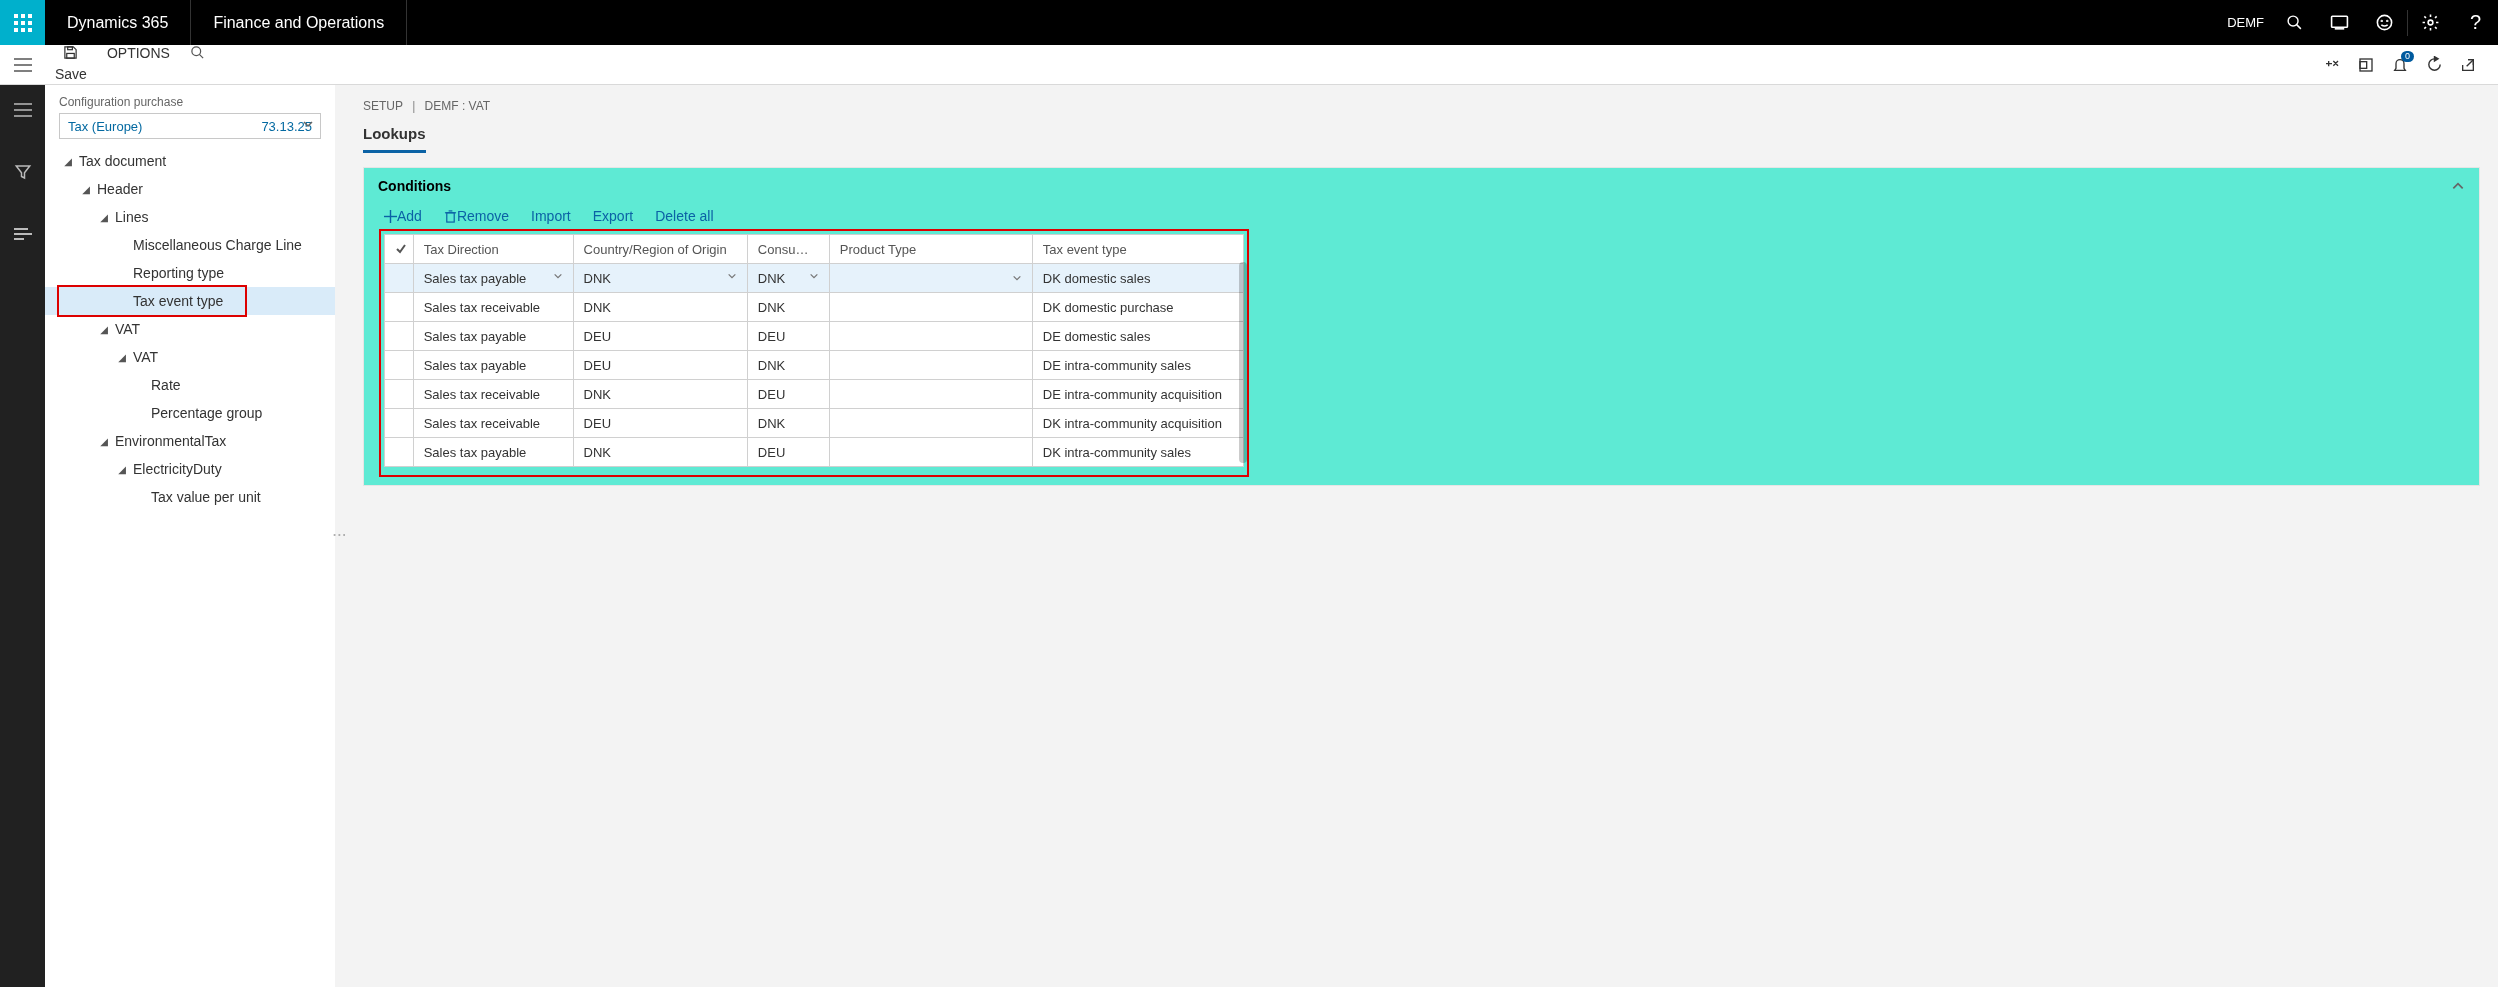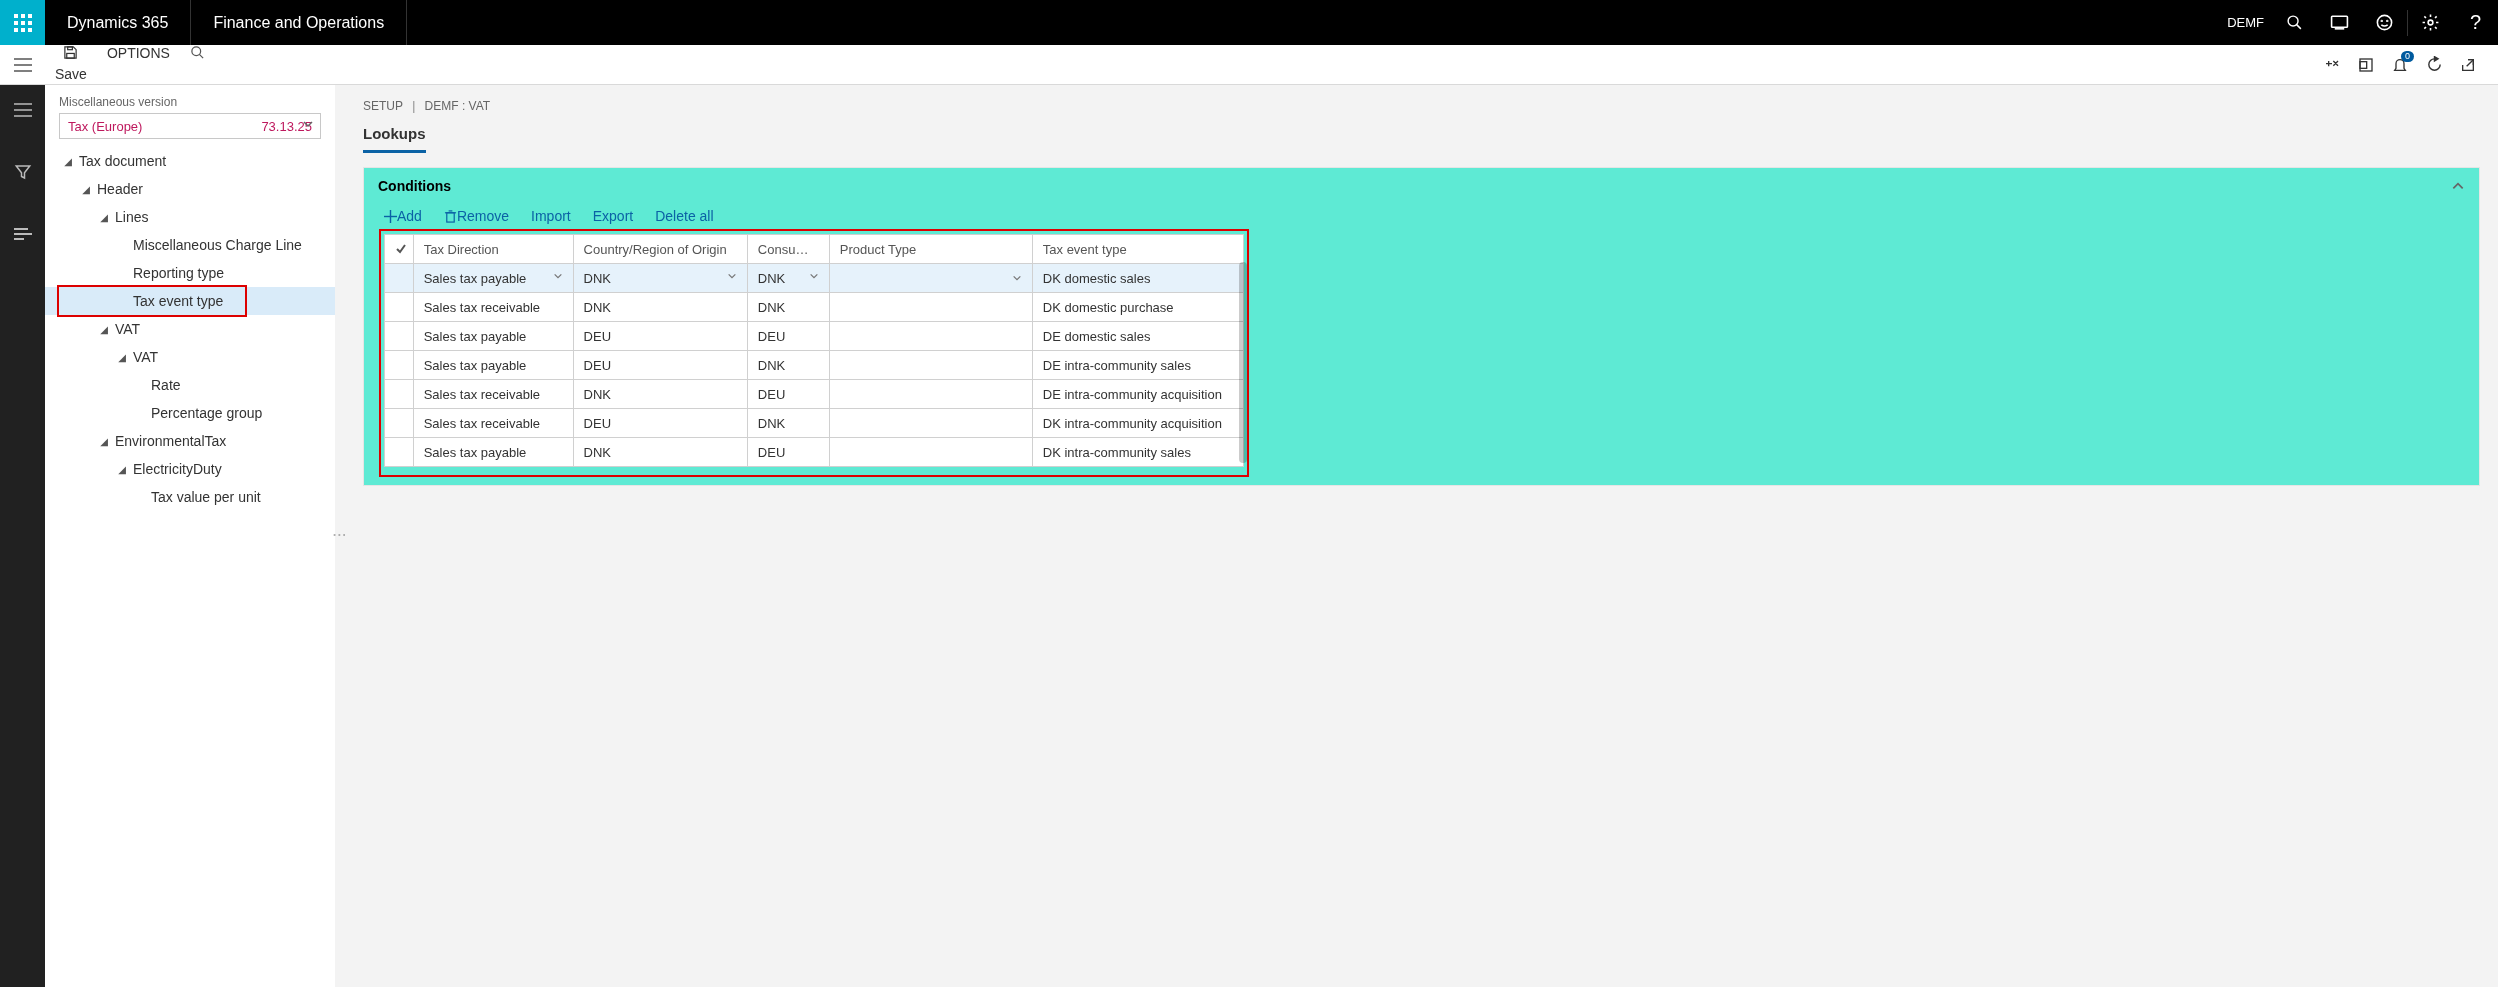--- a/index.html
+++ b/index.html
@@ -226,7 +226,7 @@
     </div>
 
     <div class="nav">
-      <div class="cfg-label">Miscellaneous version</div>
+      <div class="cfg-label">Configuration purchase</div>
       <div class="cfg-combo">
         <span>Tax (Europe)</span>
         <span class="val2">73.13.25</span>

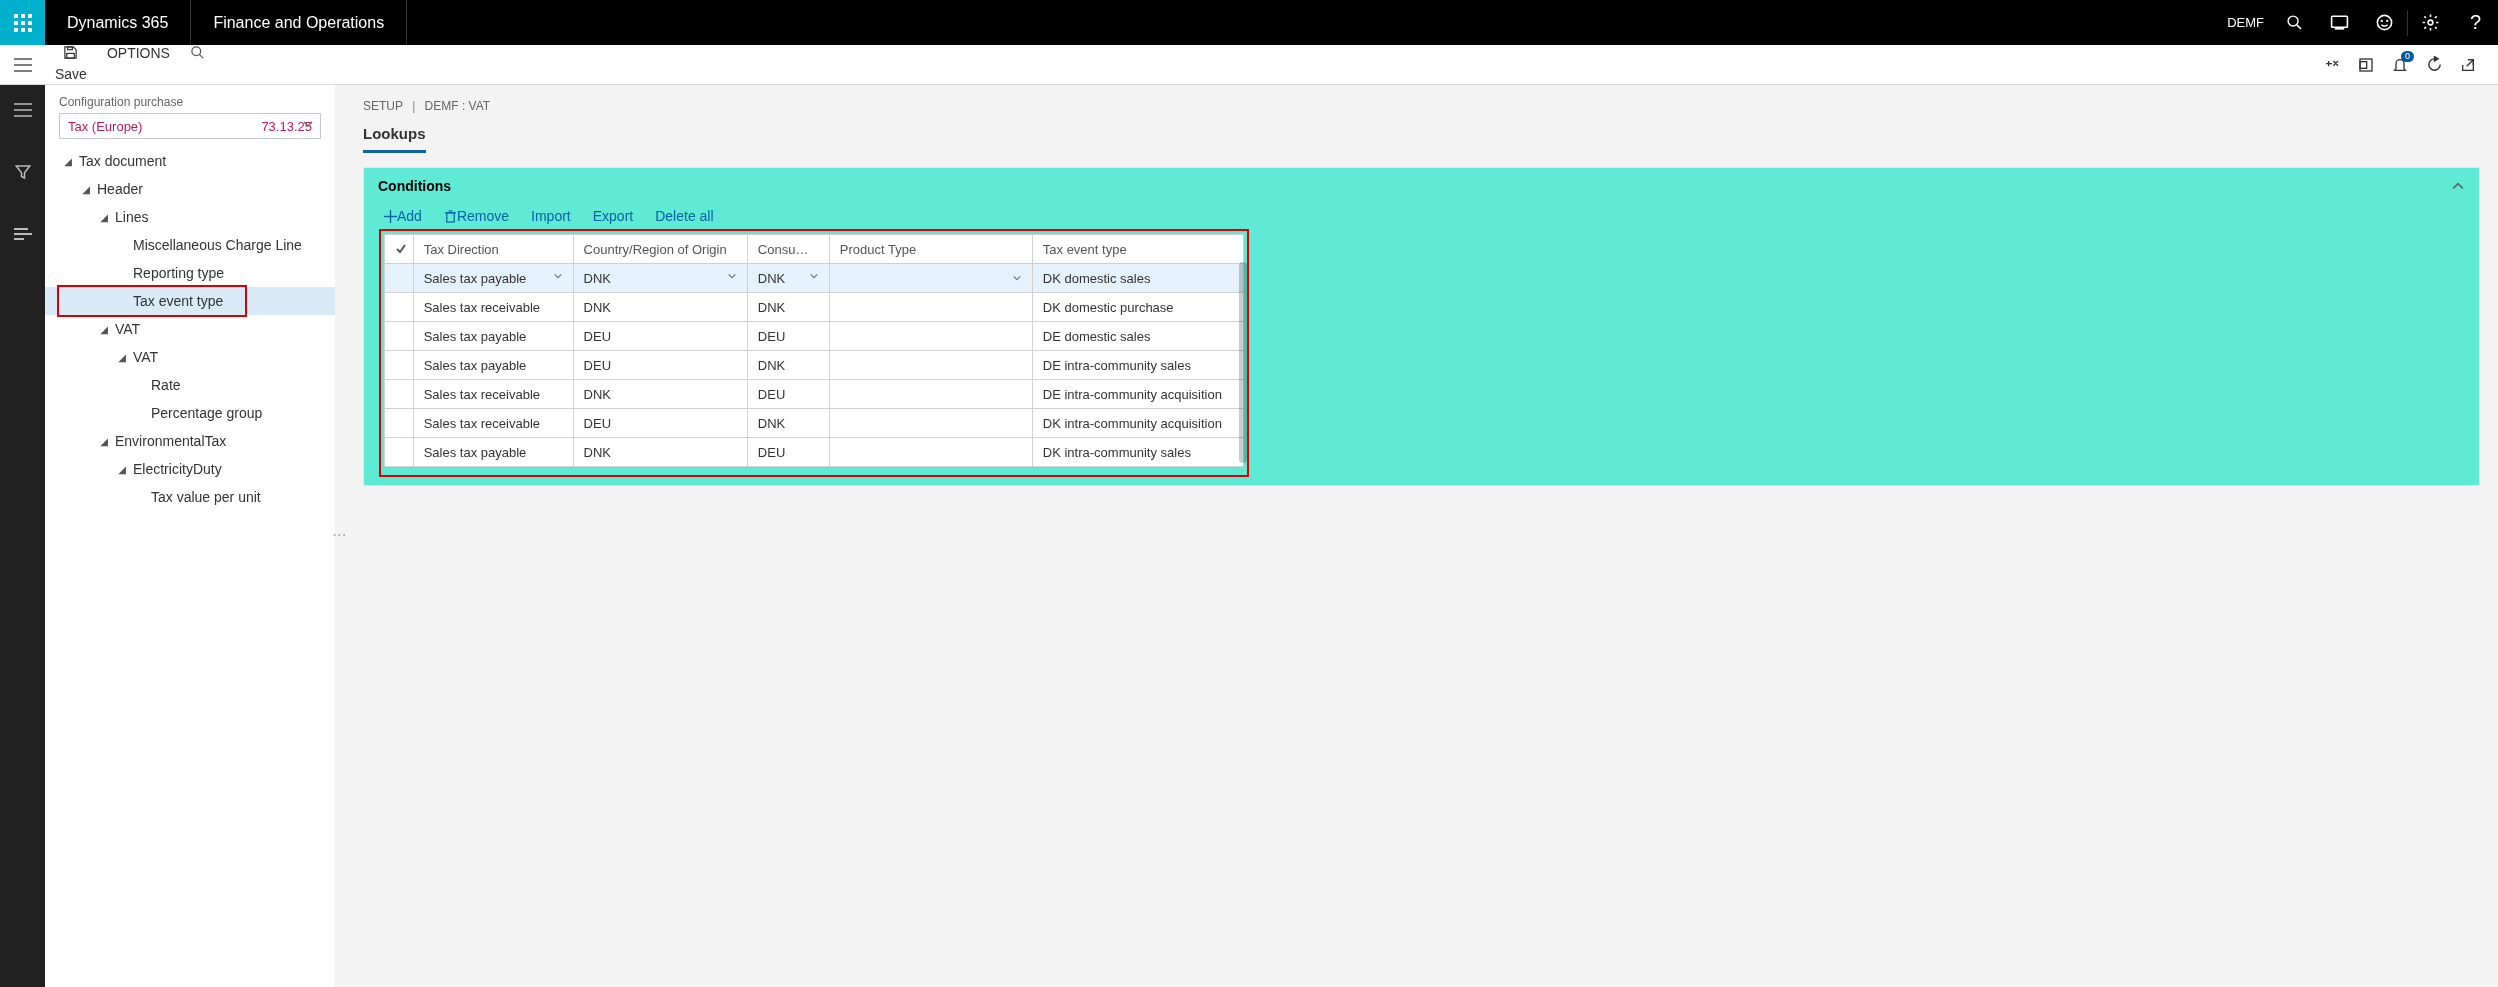--- a/index.html
+++ b/index.html
@@ -35,7 +35,7 @@
 
   .nav { width:290px; background:#fff; display:flex; flex-direction:column; font-size:14px; color:#333;}
   .nav .cfg-label { color:#666; font-size:12px; padding:10px 14px 4px 14px;}
-  .nav .cfg-combo { margin:0 14px 8px 14px; border:1px solid #c8c8c8; height:26px; display:flex; align-items:center; padding:0 8px; font-size:13px; color:#be185d; position:relative;}
+  .nav .cfg-combo { margin:0 14px 8px 14px; border:1px solid #c8c8c8; height:26px; display:flex; align-items:center; padding:0 8px; font-size:13px; color:#0369a1; position:relative;}
   .nav .cfg-combo .val2 { margin-left:auto; margin-right:0; }
   .nav .cfg-combo .chev { position:absolute; right:6px; top:4px; color:#666; }
 

